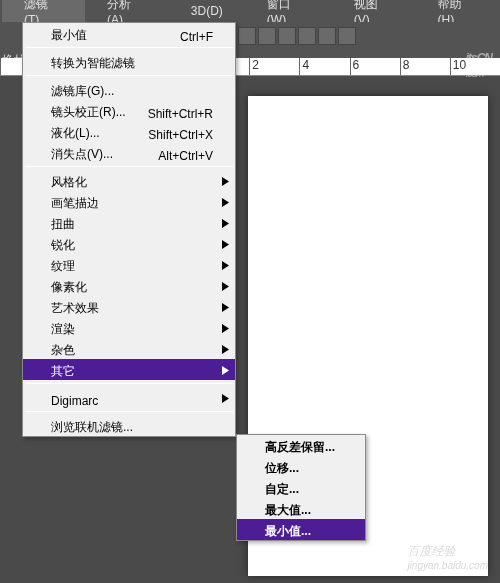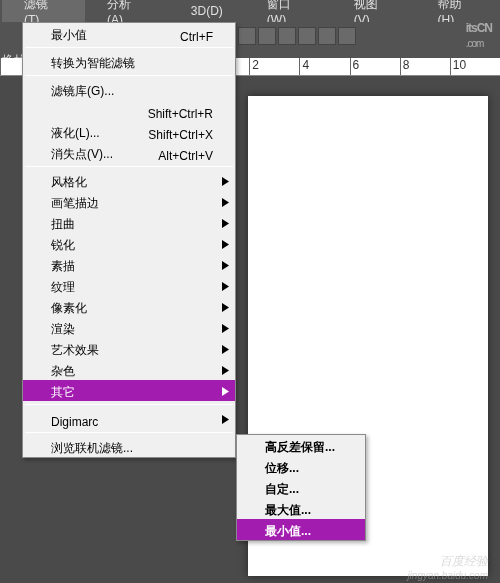--- a/index.html
+++ b/index.html
@@ -19,7 +19,7 @@
 .canvas-area { position: absolute; top: 76px; left: 0; right: 0; bottom: 0; background: #4a4a4a; }
 .canvas { position: absolute; top: 20px; left: 248px; width: 240px; height: 480px; background: #fff; box-shadow: 0 0 8px rgba(0,0,0,0.5); }
 
-.watermark-top { position: absolute; top: 12px; right: 8px; color: rgba(255,255,255,0.5); font-size: 22px; font-weight: bold; letter-spacing: -1px; }
+.watermark-top { position: absolute; top: 42px; right: 8px; color: rgba(255,255,255,0.5); font-size: 22px; font-weight: bold; font-style: italic; letter-spacing: -1px; }
 .watermark-top small { display: block; font-size: 10px; font-weight: normal; }
 .watermark-bot { position: absolute; bottom: 2px; right: 12px; color: rgba(180,180,180,0.5); font-size: 16px; font-style: italic; text-align: right; }
 .watermark-bot small { font-size: 10px; display: block; }

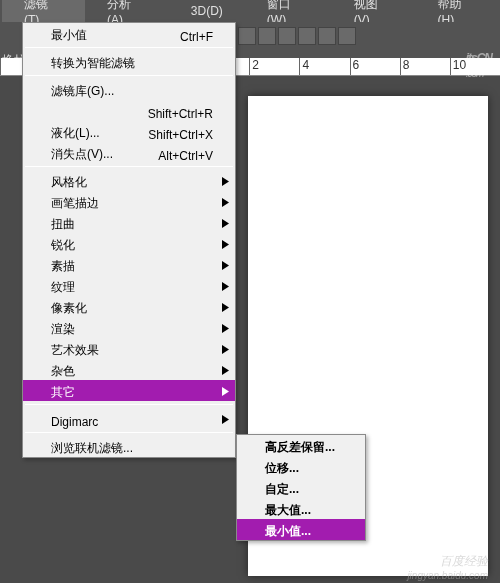--- a/index.html
+++ b/index.html
@@ -98,6 +98,7 @@
       <span>滤镜库(G)...</span>
     </div>
   <div class="menu-item">
+      <span>镜头校正(R)...</span>
       <span class="shortcut">Shift+Ctrl+R</span>
     </div>
   <div class="menu-item">

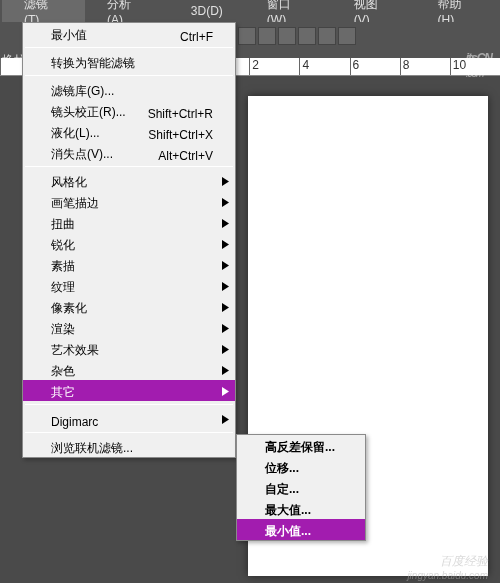--- a/index.html
+++ b/index.html
@@ -135,12 +135,6 @@
         </svg></span>
     </div>
   <div class="menu-item">
-      <span>素描</span>
-      <span class="arrow"><svg viewBox="0 0 7 9">
-          <path d="M0 0 L7 4.5 L0 9 Z"></path>
-        </svg></span>
-    </div>
-  <div class="menu-item">
       <span>纹理</span>
       <span class="arrow"><svg viewBox="0 0 7 9">
           <path d="M0 0 L7 4.5 L0 9 Z"></path>

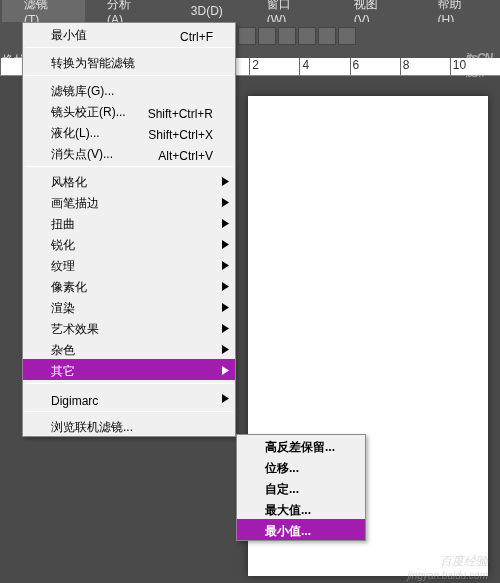--- a/index.html
+++ b/index.html
@@ -147,13 +147,13 @@
         </svg></span>
     </div>
   <div class="menu-item">
+      <span>艺术效果</span>
+      <span class="arrow"><svg viewBox="0 0 7 9">
+          <path d="M0 0 L7 4.5 L0 9 Z"></path>
+        </svg></span>
+    </div>
+  <div class="menu-item">
       <span>渲染</span>
-      <span class="arrow"><svg viewBox="0 0 7 9">
-          <path d="M0 0 L7 4.5 L0 9 Z"></path>
-        </svg></span>
-    </div>
-  <div class="menu-item">
-      <span>艺术效果</span>
       <span class="arrow"><svg viewBox="0 0 7 9">
           <path d="M0 0 L7 4.5 L0 9 Z"></path>
         </svg></span>

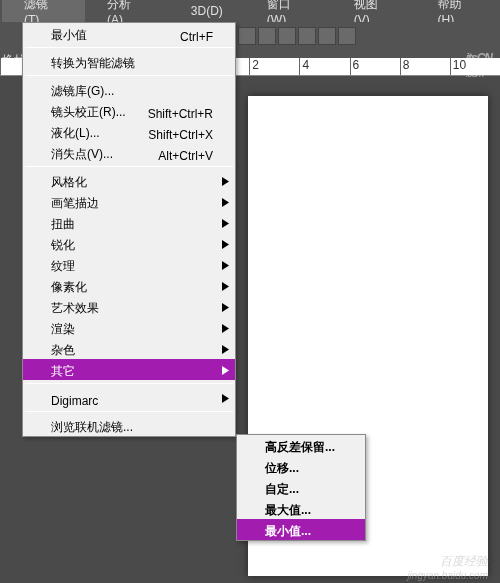--- a/index.html
+++ b/index.html
@@ -29,7 +29,7 @@
 
 .menu-item { display: flex; align-items: flex-end; height: 21px; padding: 0 22px 0 28px; color: #000; position: relative; cursor: default; }
 .menu-item .shortcut { margin-left: auto; color: #000; }
-.menu-item.highlight { background: #a21caf; color: #fff; }
+.menu-item.highlight { background: #4c1d95; color: #fff; }
 .menu-item.highlight .arrow svg path { fill: #fff; }
 .separator { height: 1px; background: #c0c0c0; margin: 3px 2px; border-bottom: 1px solid #fff; }
 

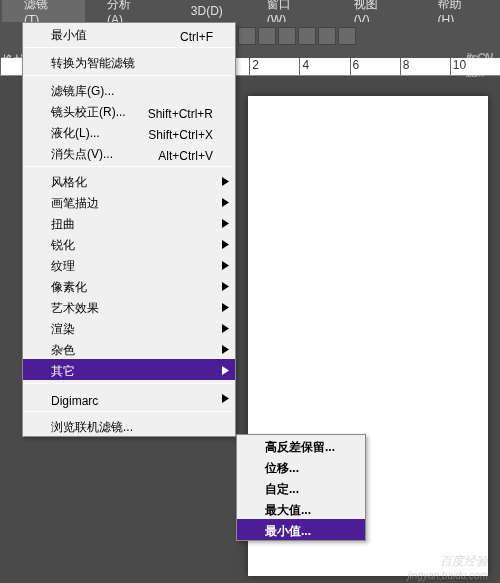--- a/index.html
+++ b/index.html
@@ -21,7 +21,7 @@
 
 .watermark-top { position: absolute; top: 42px; right: 8px; color: rgba(255,255,255,0.5); font-size: 22px; font-weight: bold; font-style: italic; letter-spacing: -1px; }
 .watermark-top small { display: block; font-size: 10px; font-weight: normal; }
-.watermark-bot { position: absolute; bottom: 2px; right: 12px; color: rgba(180,180,180,0.5); font-size: 16px; font-style: italic; text-align: right; }
+.watermark-bot { position: absolute; bottom: 12px; right: 12px; color: rgba(180,180,180,0.5); font-size: 16px; font-style: italic; }
 .watermark-bot small { font-size: 10px; display: block; }
 
 .dropdown { position: absolute; top: 22px; left: 22px; width: 214px; background: #f0f0f0; border: 1px solid #8a8a8a; box-shadow: 2px 2px 4px rgba(0,0,0,0.3); }

